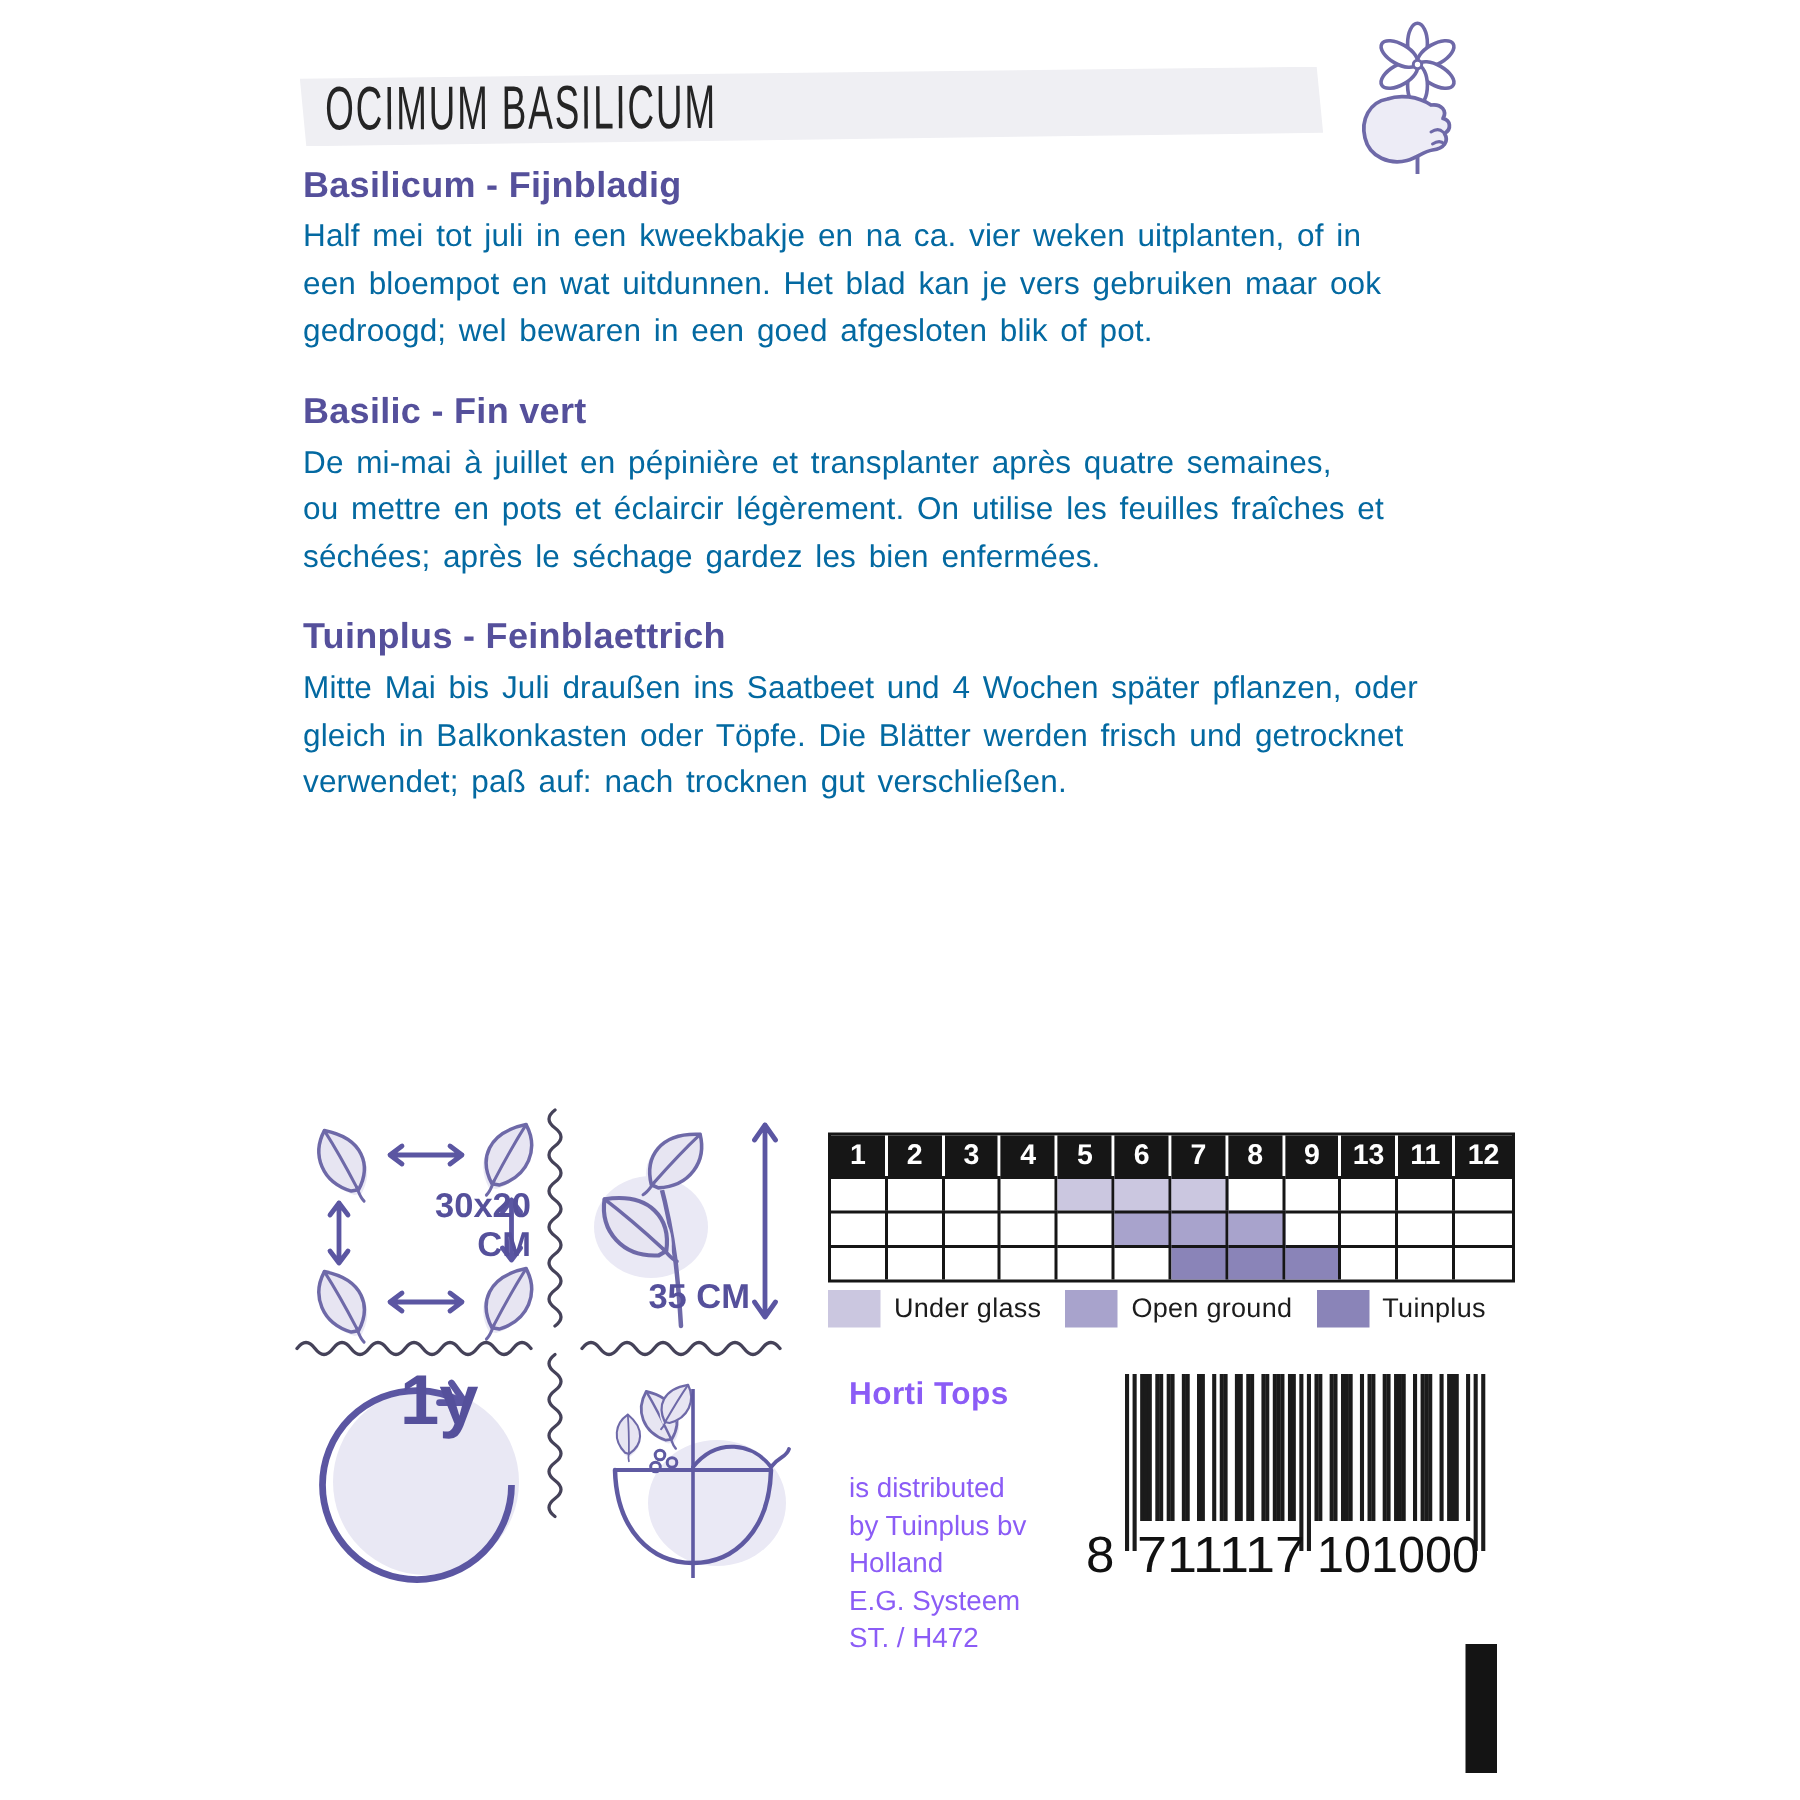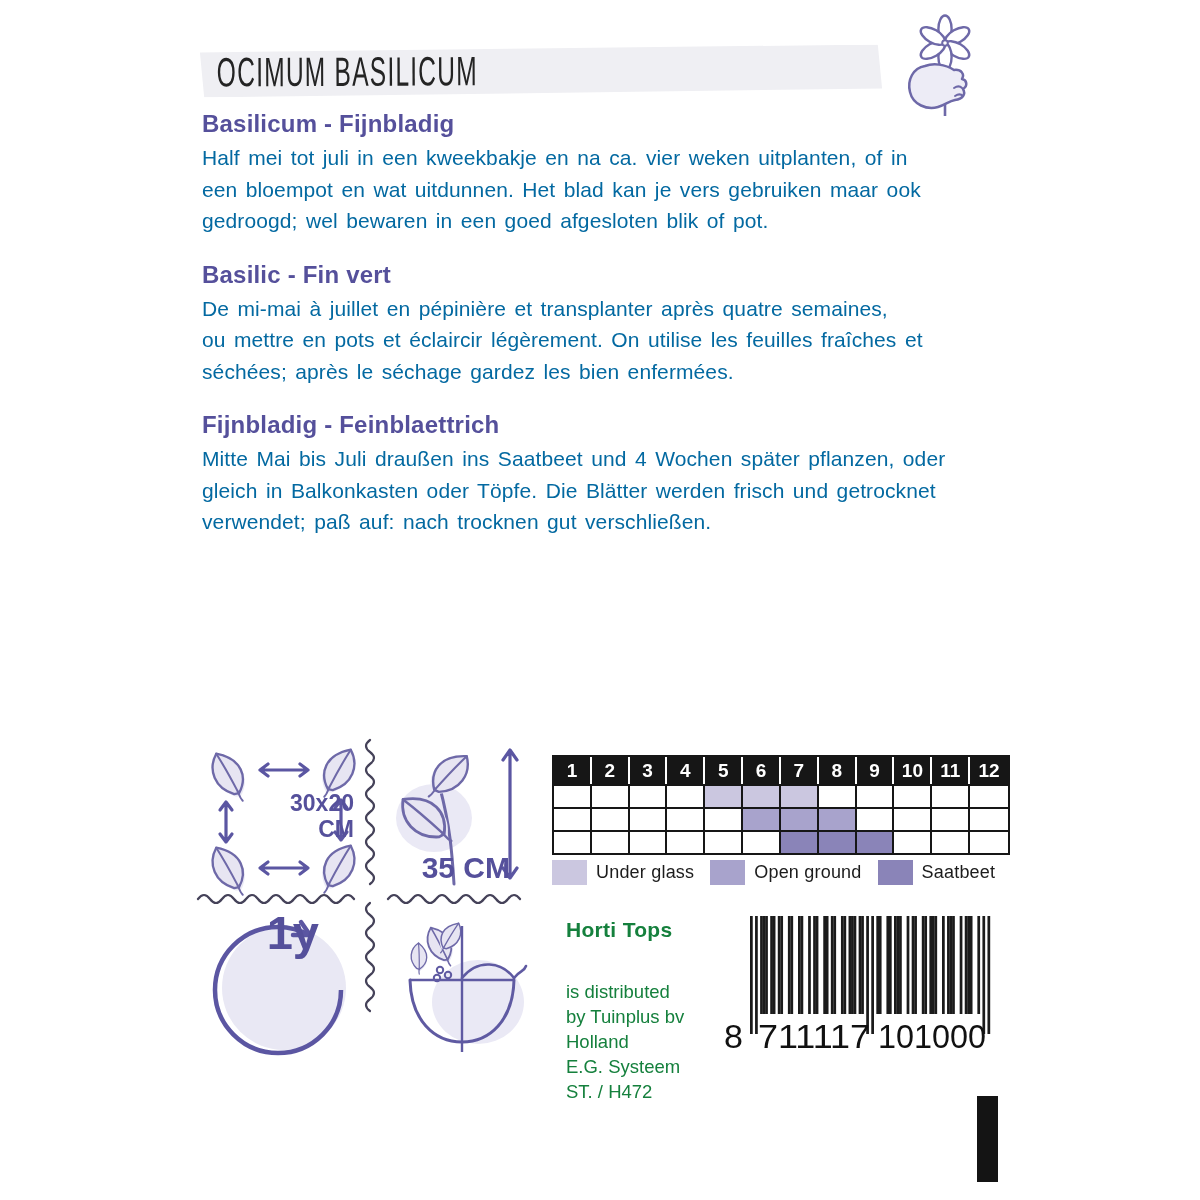--- a/index.html
+++ b/index.html
@@ -115,7 +115,7 @@
 séchées; après le séchage gardez les bien enfermées.</p>
   </section>
   <section>
-    <h2>Fijnbladig - Feinblaettrich</h2>
+    <h2>Tuinplus - Feinblaettrich</h2>
     <p class="body">Mitte Mai bis Juli draußen ins Saatbeet und 4 Wochen später pflanzen, oder
 gleich in Balkonkasten oder Töpfe. Die Blätter werden frisch und getrocknet
 verwendet; paß auf: nach trocknen gut verschließen.</p>

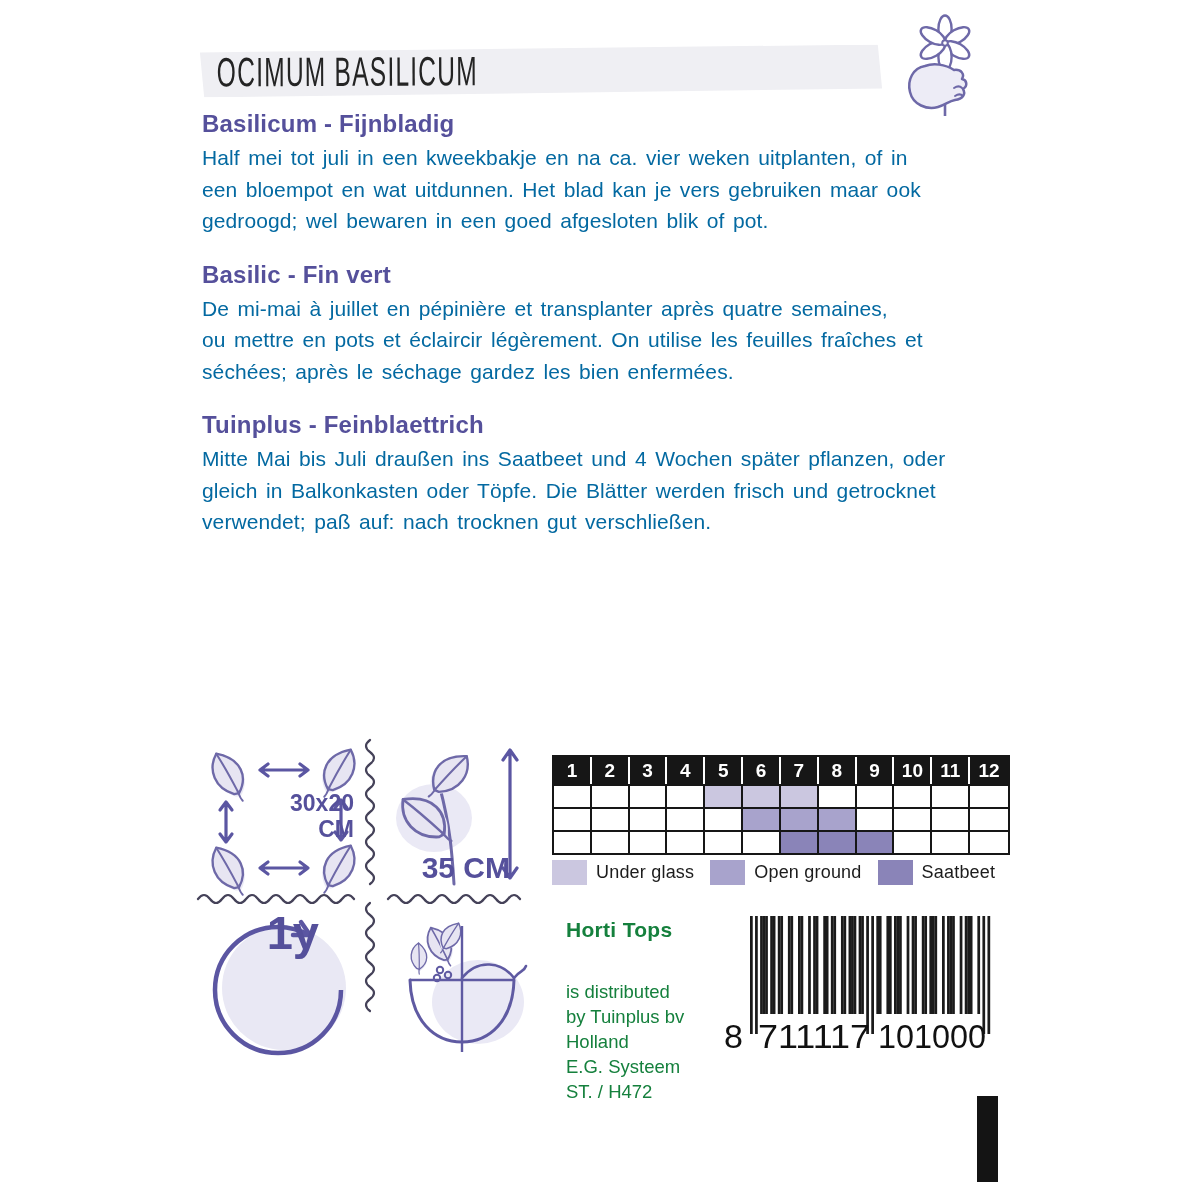--- a/index.html
+++ b/index.html
@@ -157,7 +157,7 @@
     <div class="cal-h">7</div>
     <div class="cal-h">8</div>
     <div class="cal-h">9</div>
-    <div class="cal-h">10</div>
+    <div class="cal-h">13</div>
     <div class="cal-h">11</div>
     <div class="cal-h">12</div>
     <div class="cal-c"></div>

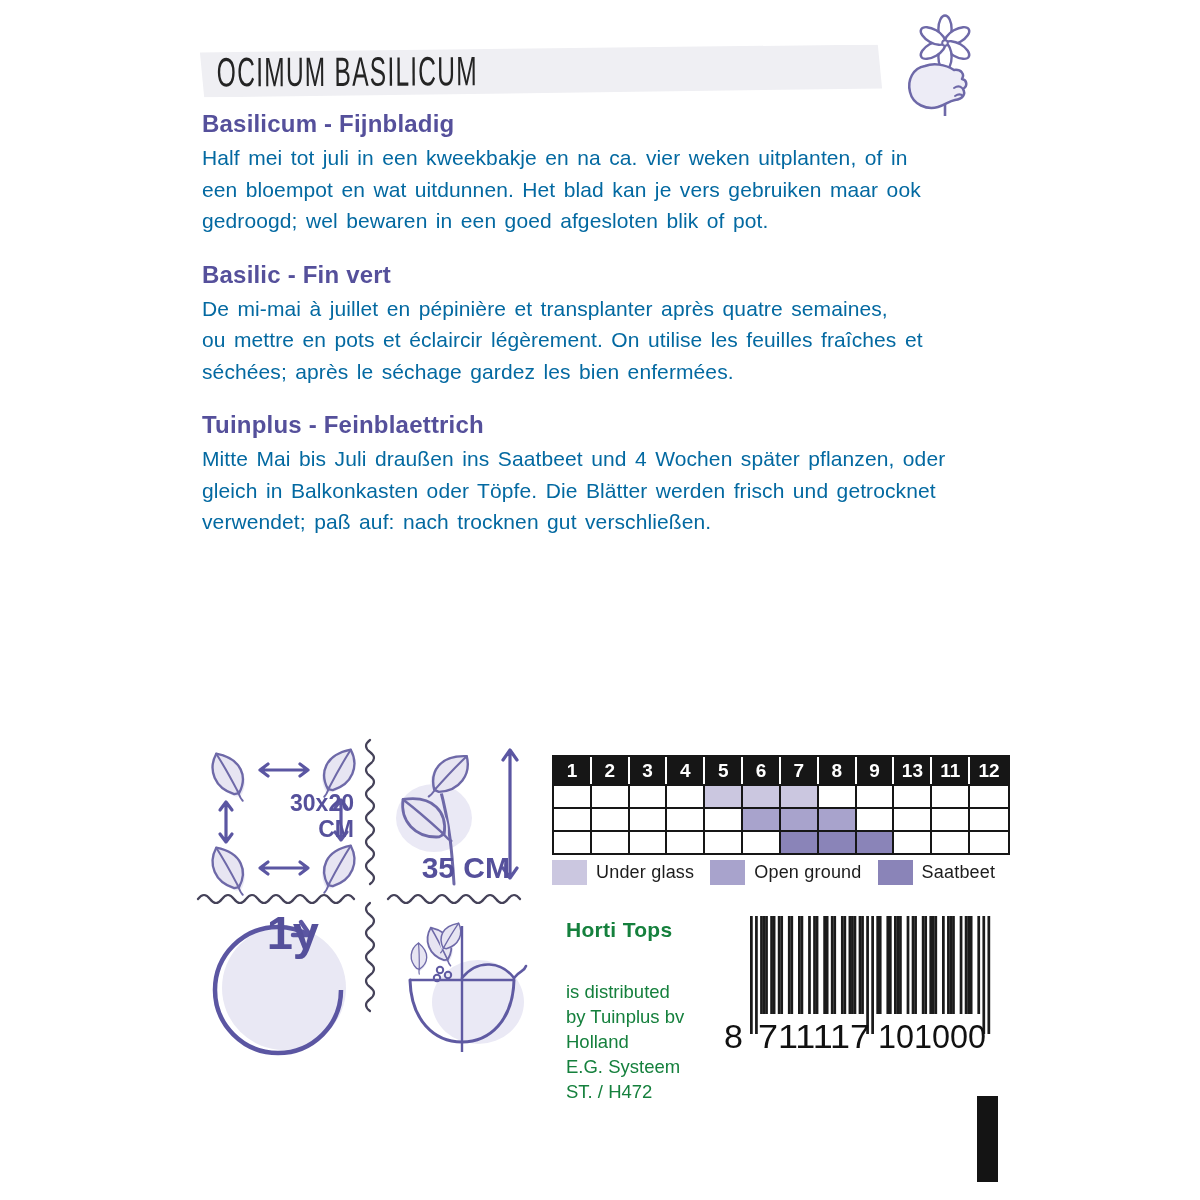--- a/index.html
+++ b/index.html
@@ -33,7 +33,7 @@
   .abs{position:absolute;}
   .spec-text{position:absolute;color:#55509b;font-weight:700;text-align:right;}
   .spacing-text{left:214px;top:790px;width:140px;font-size:23px;line-height:26px;}
-  .height-text{left:390px;top:851px;width:120px;font-size:30px;}
+  .height-text{left:380px;top:851px;width:120px;font-size:23px;}
   .cycle-text{left:239px;top:907px;width:80px;font-size:47px;line-height:52px;}
   
   .cal{

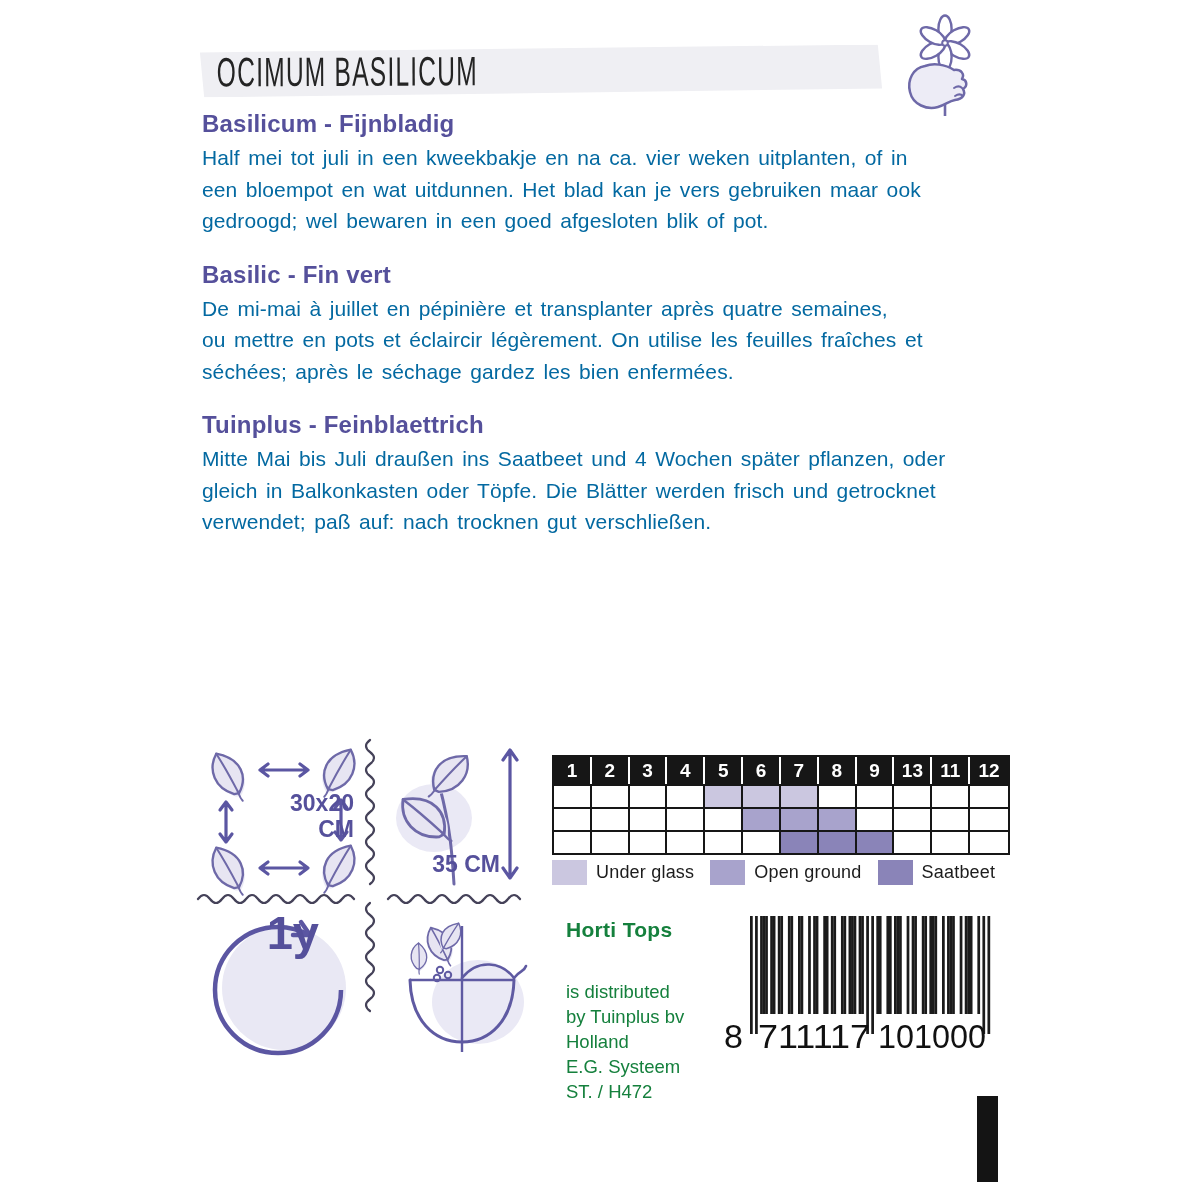--- a/index.html
+++ b/index.html
@@ -208,7 +208,7 @@
     </div>
     <div class="legend-item">
       <span class="sw" style="background: rgb(138, 132, 184);"></span>
-      <span class="lb">Saatbeet</span>
+      <span class="lb">Tuinplus</span>
     </div>
   </div>
 

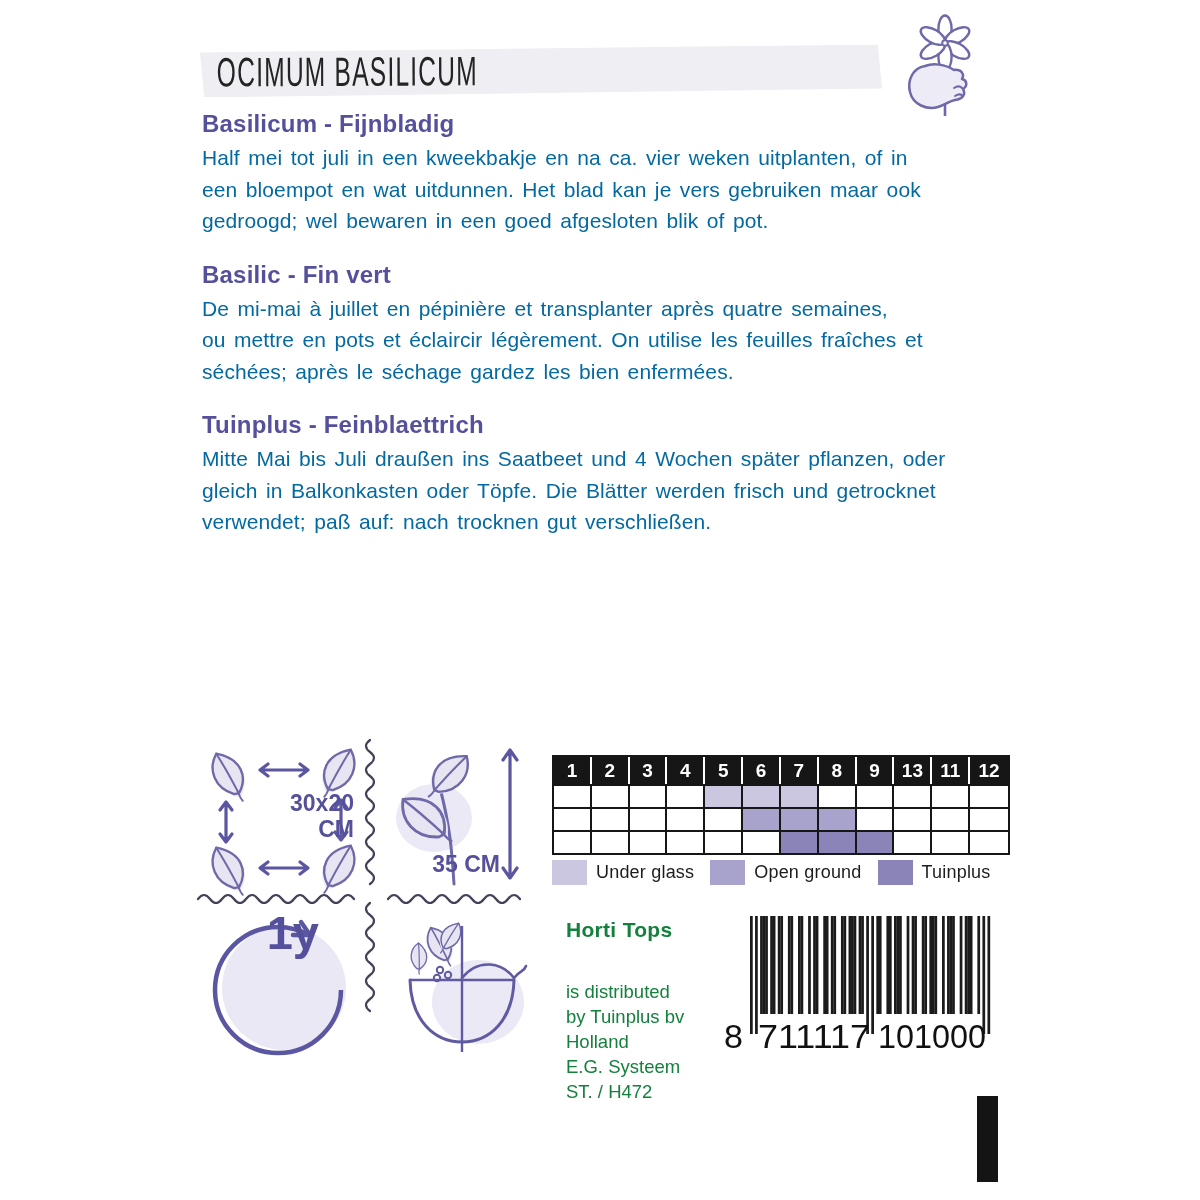--- a/index.html
+++ b/index.html
@@ -55,7 +55,7 @@
   .legend-item .sw{width:35px;height:25px;margin-right:9px;}
   .legend-item .lb{font-size:18px;color:#1c1c1c;letter-spacing:0.2px;}
   
-  .dist{position:absolute;left:566px;top:918px;color:#15803d;}
+  .dist{position:absolute;left:566px;top:918px;color:#8b5cf6;}
   .dist .name{font-size:21px;font-weight:700;margin-bottom:6px;letter-spacing:0.3px;}
   .dist .lines{font-size:18.5px;line-height:25px;white-space:pre-line;margin-top:37px;}
   

